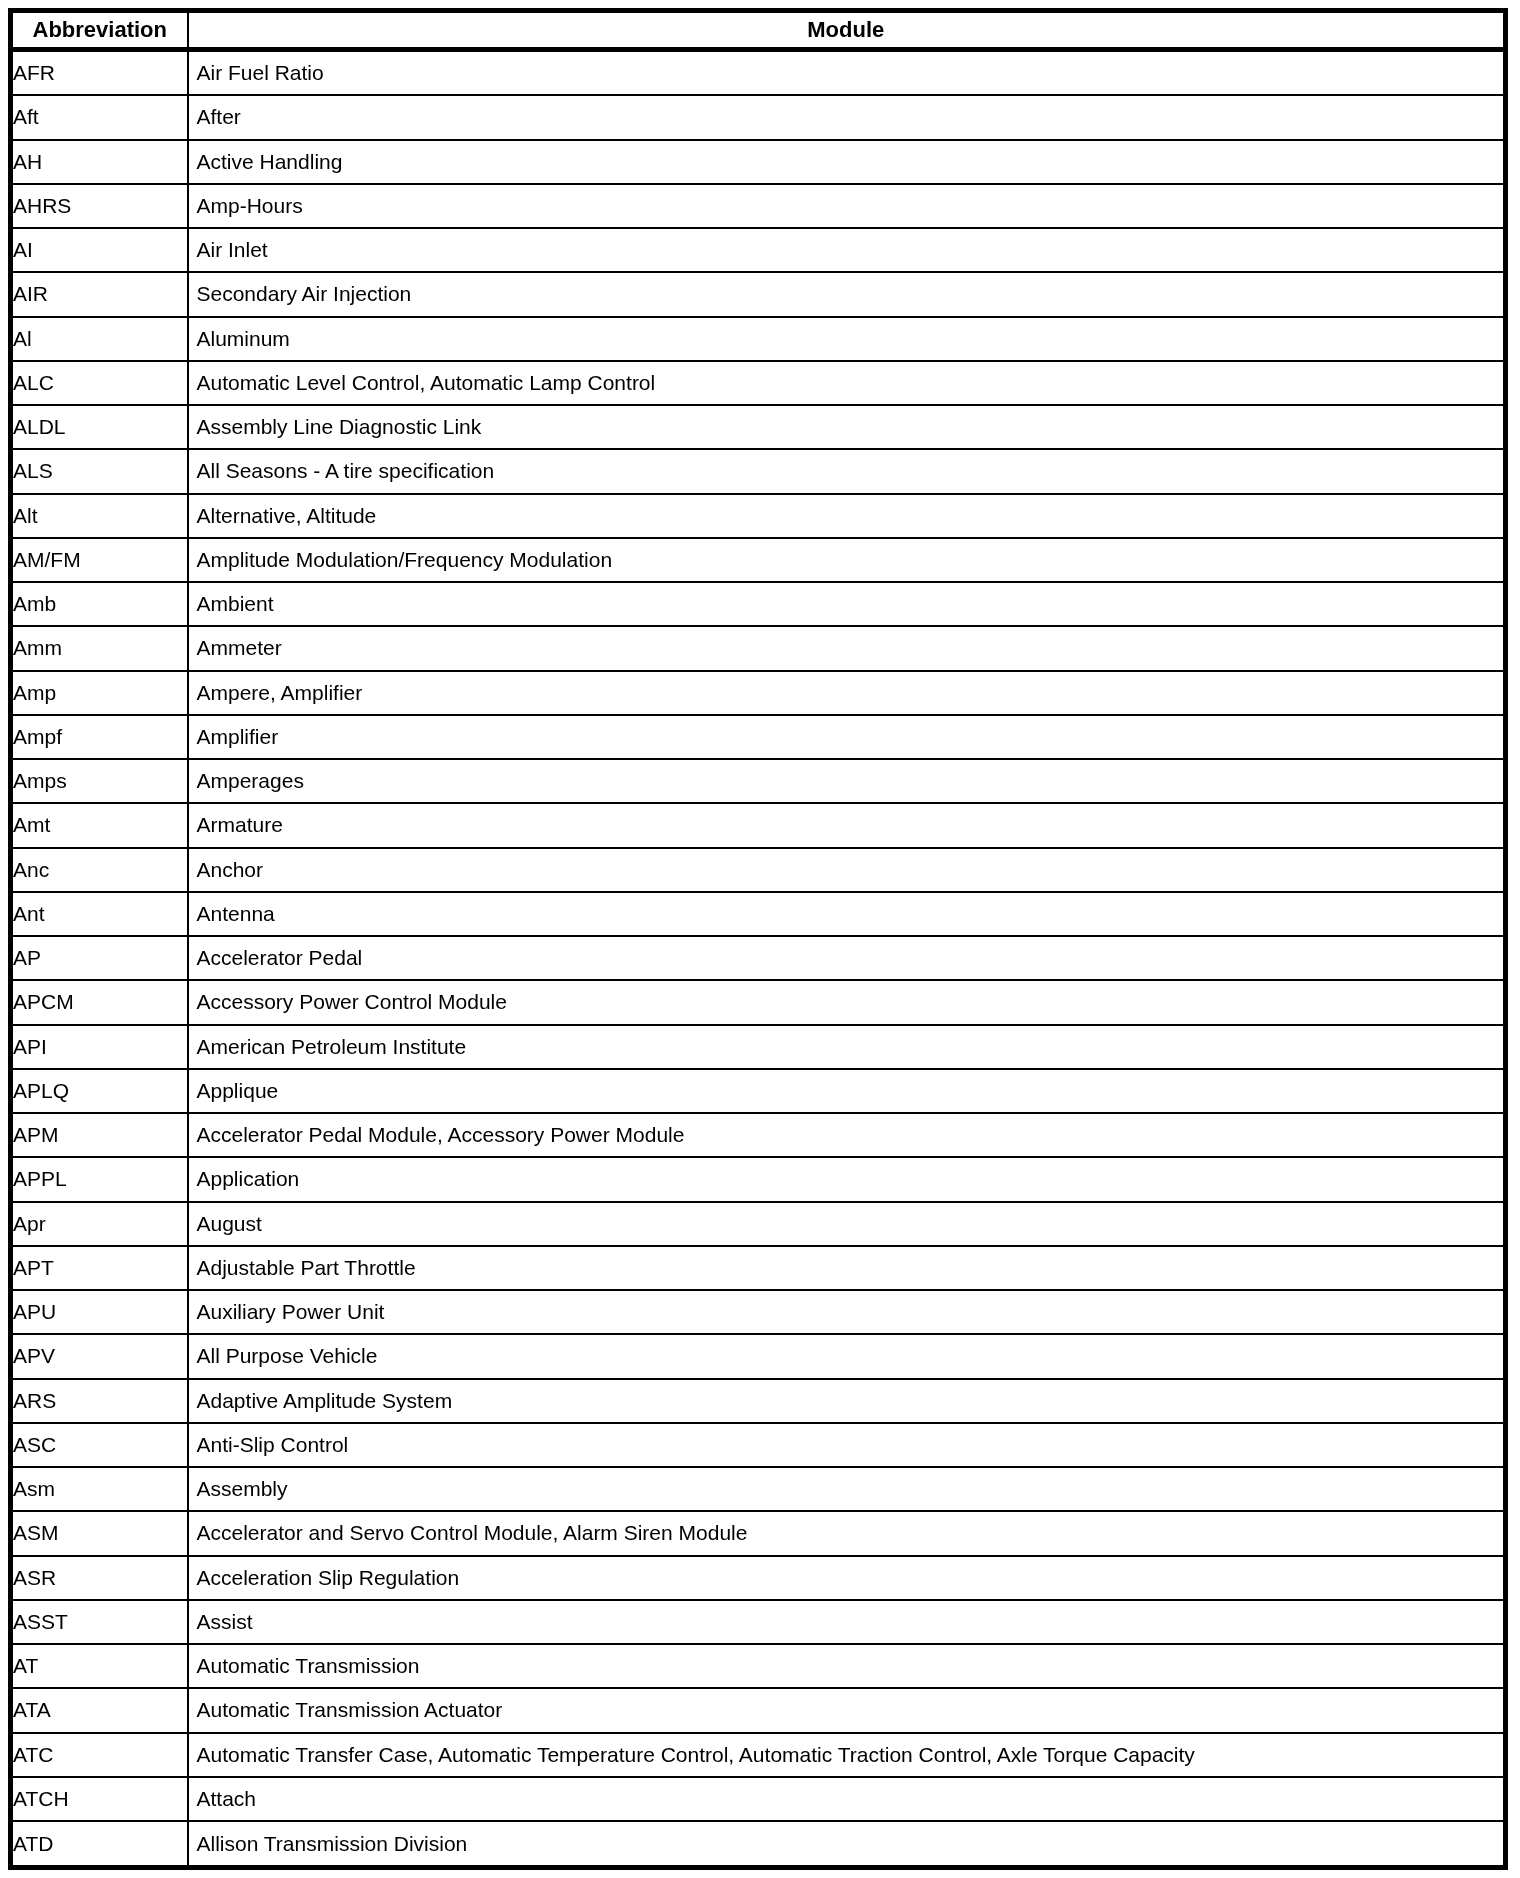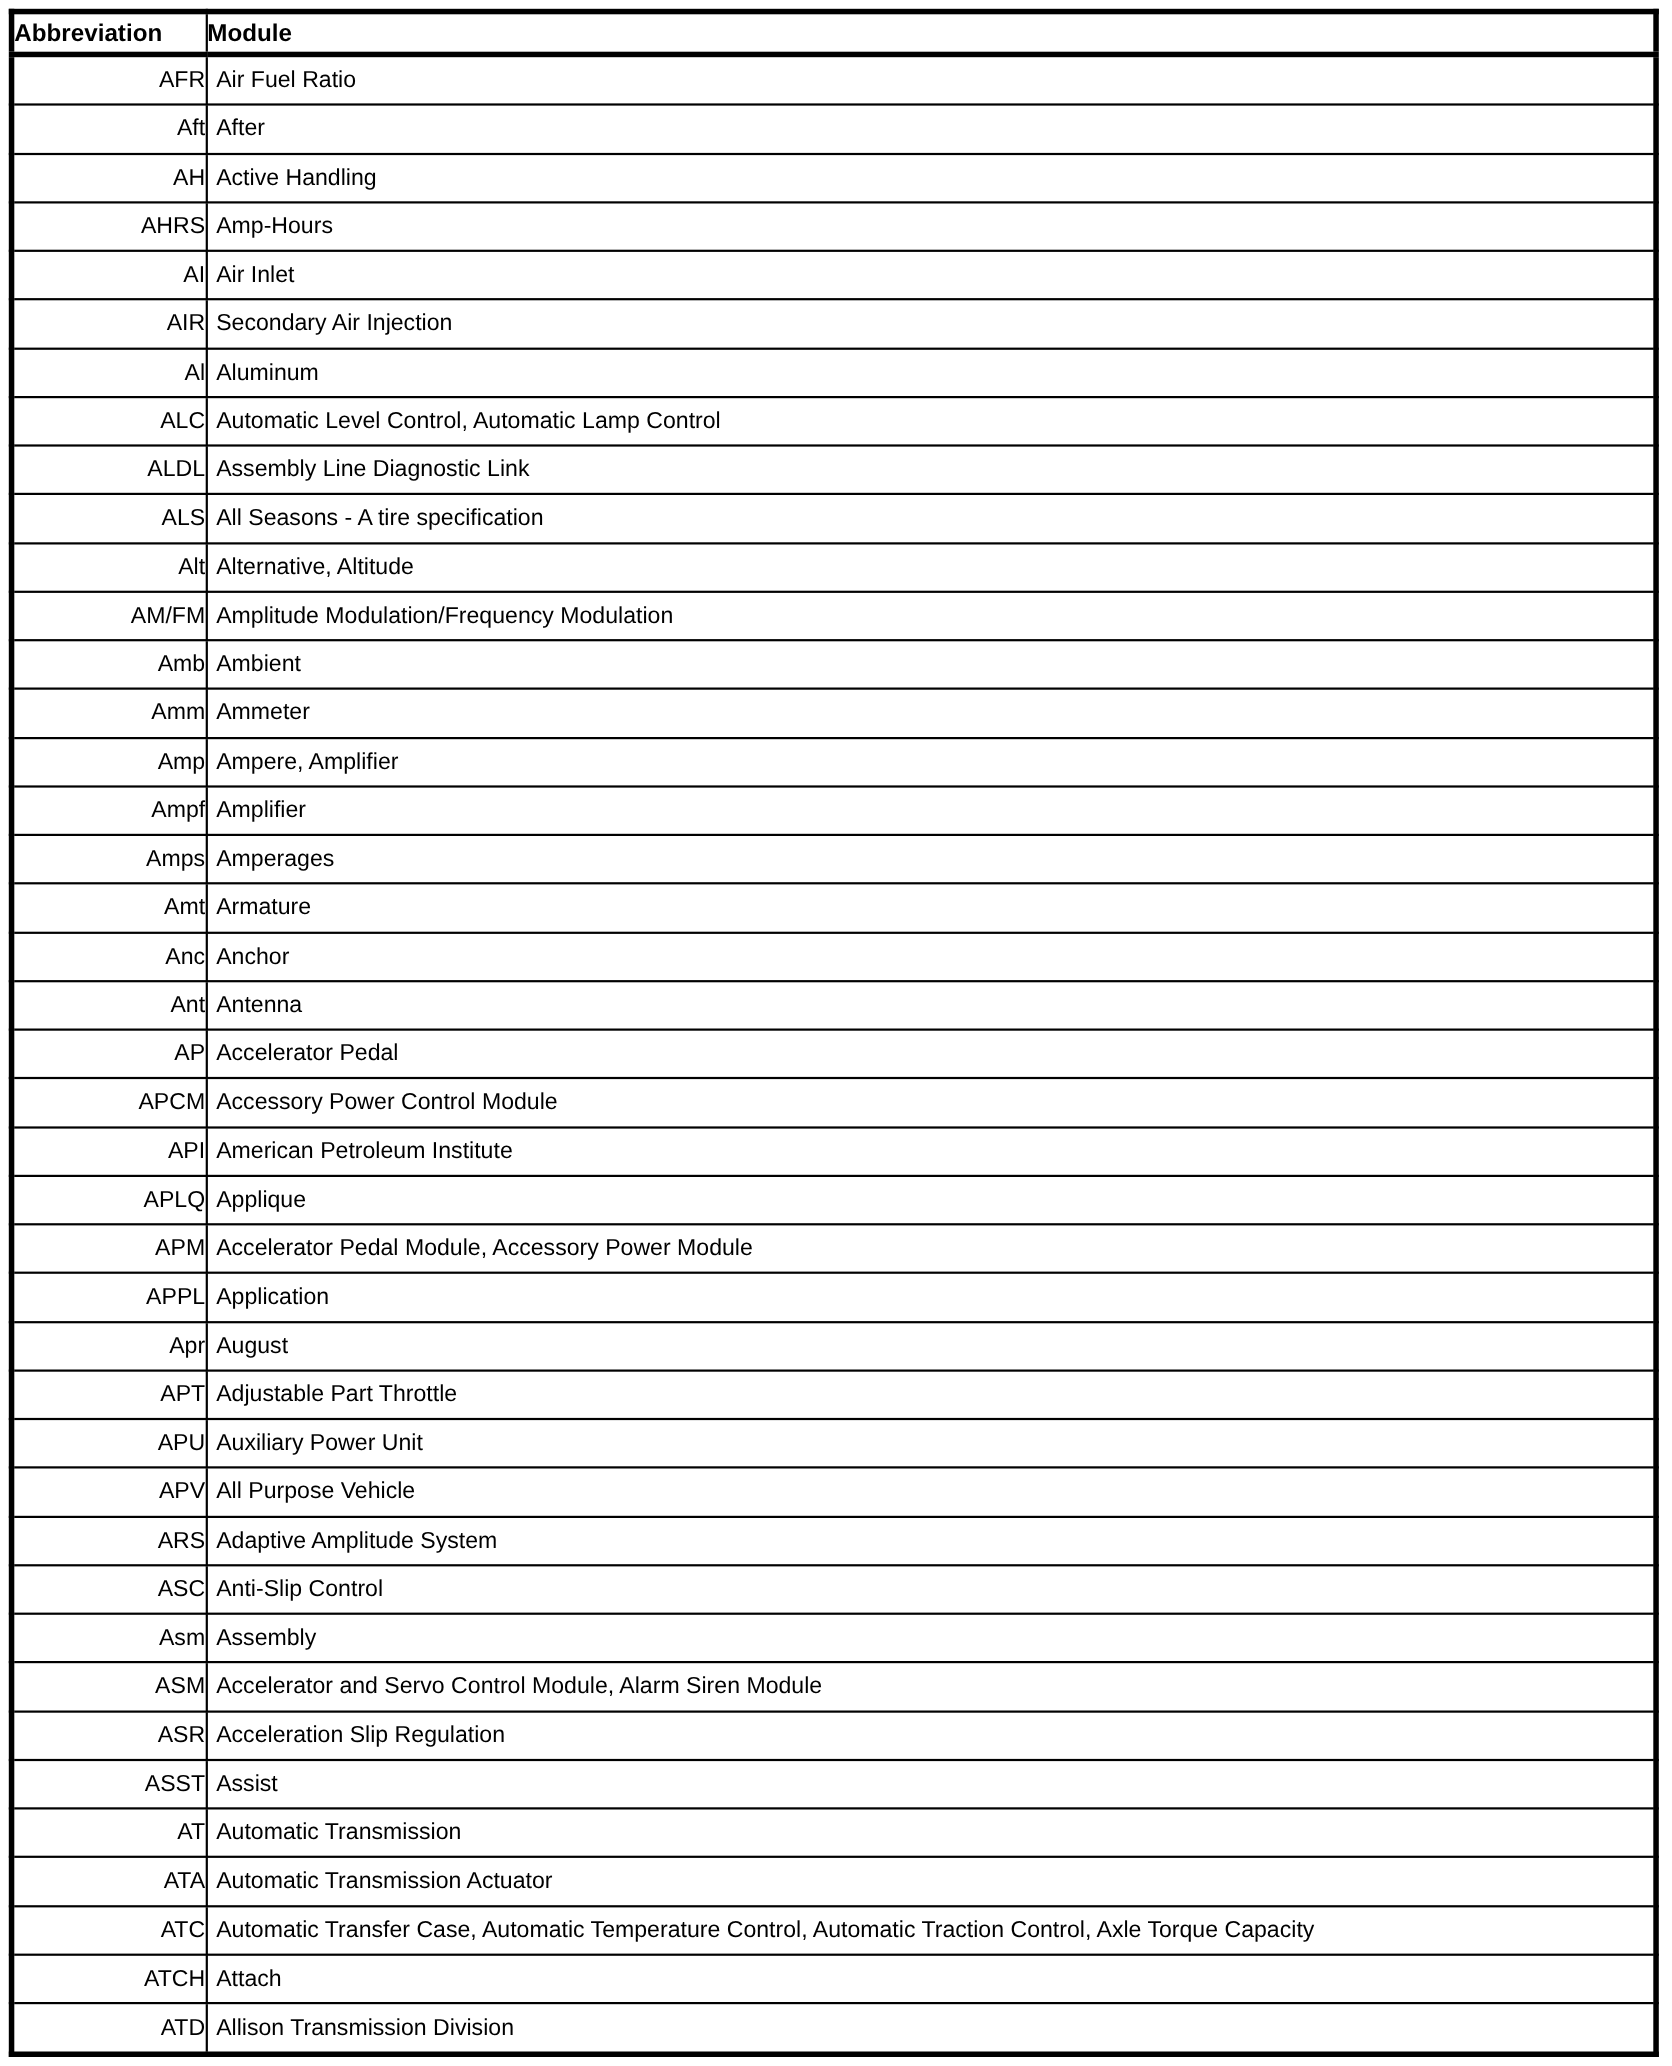--- a/index.html
+++ b/index.html
@@ -45,7 +45,7 @@
     height: 34px;
     font-size: 22px;
     font-weight: bold;
-    text-align: left;
+    text-align: center;
     padding: 0;
   }
   td {

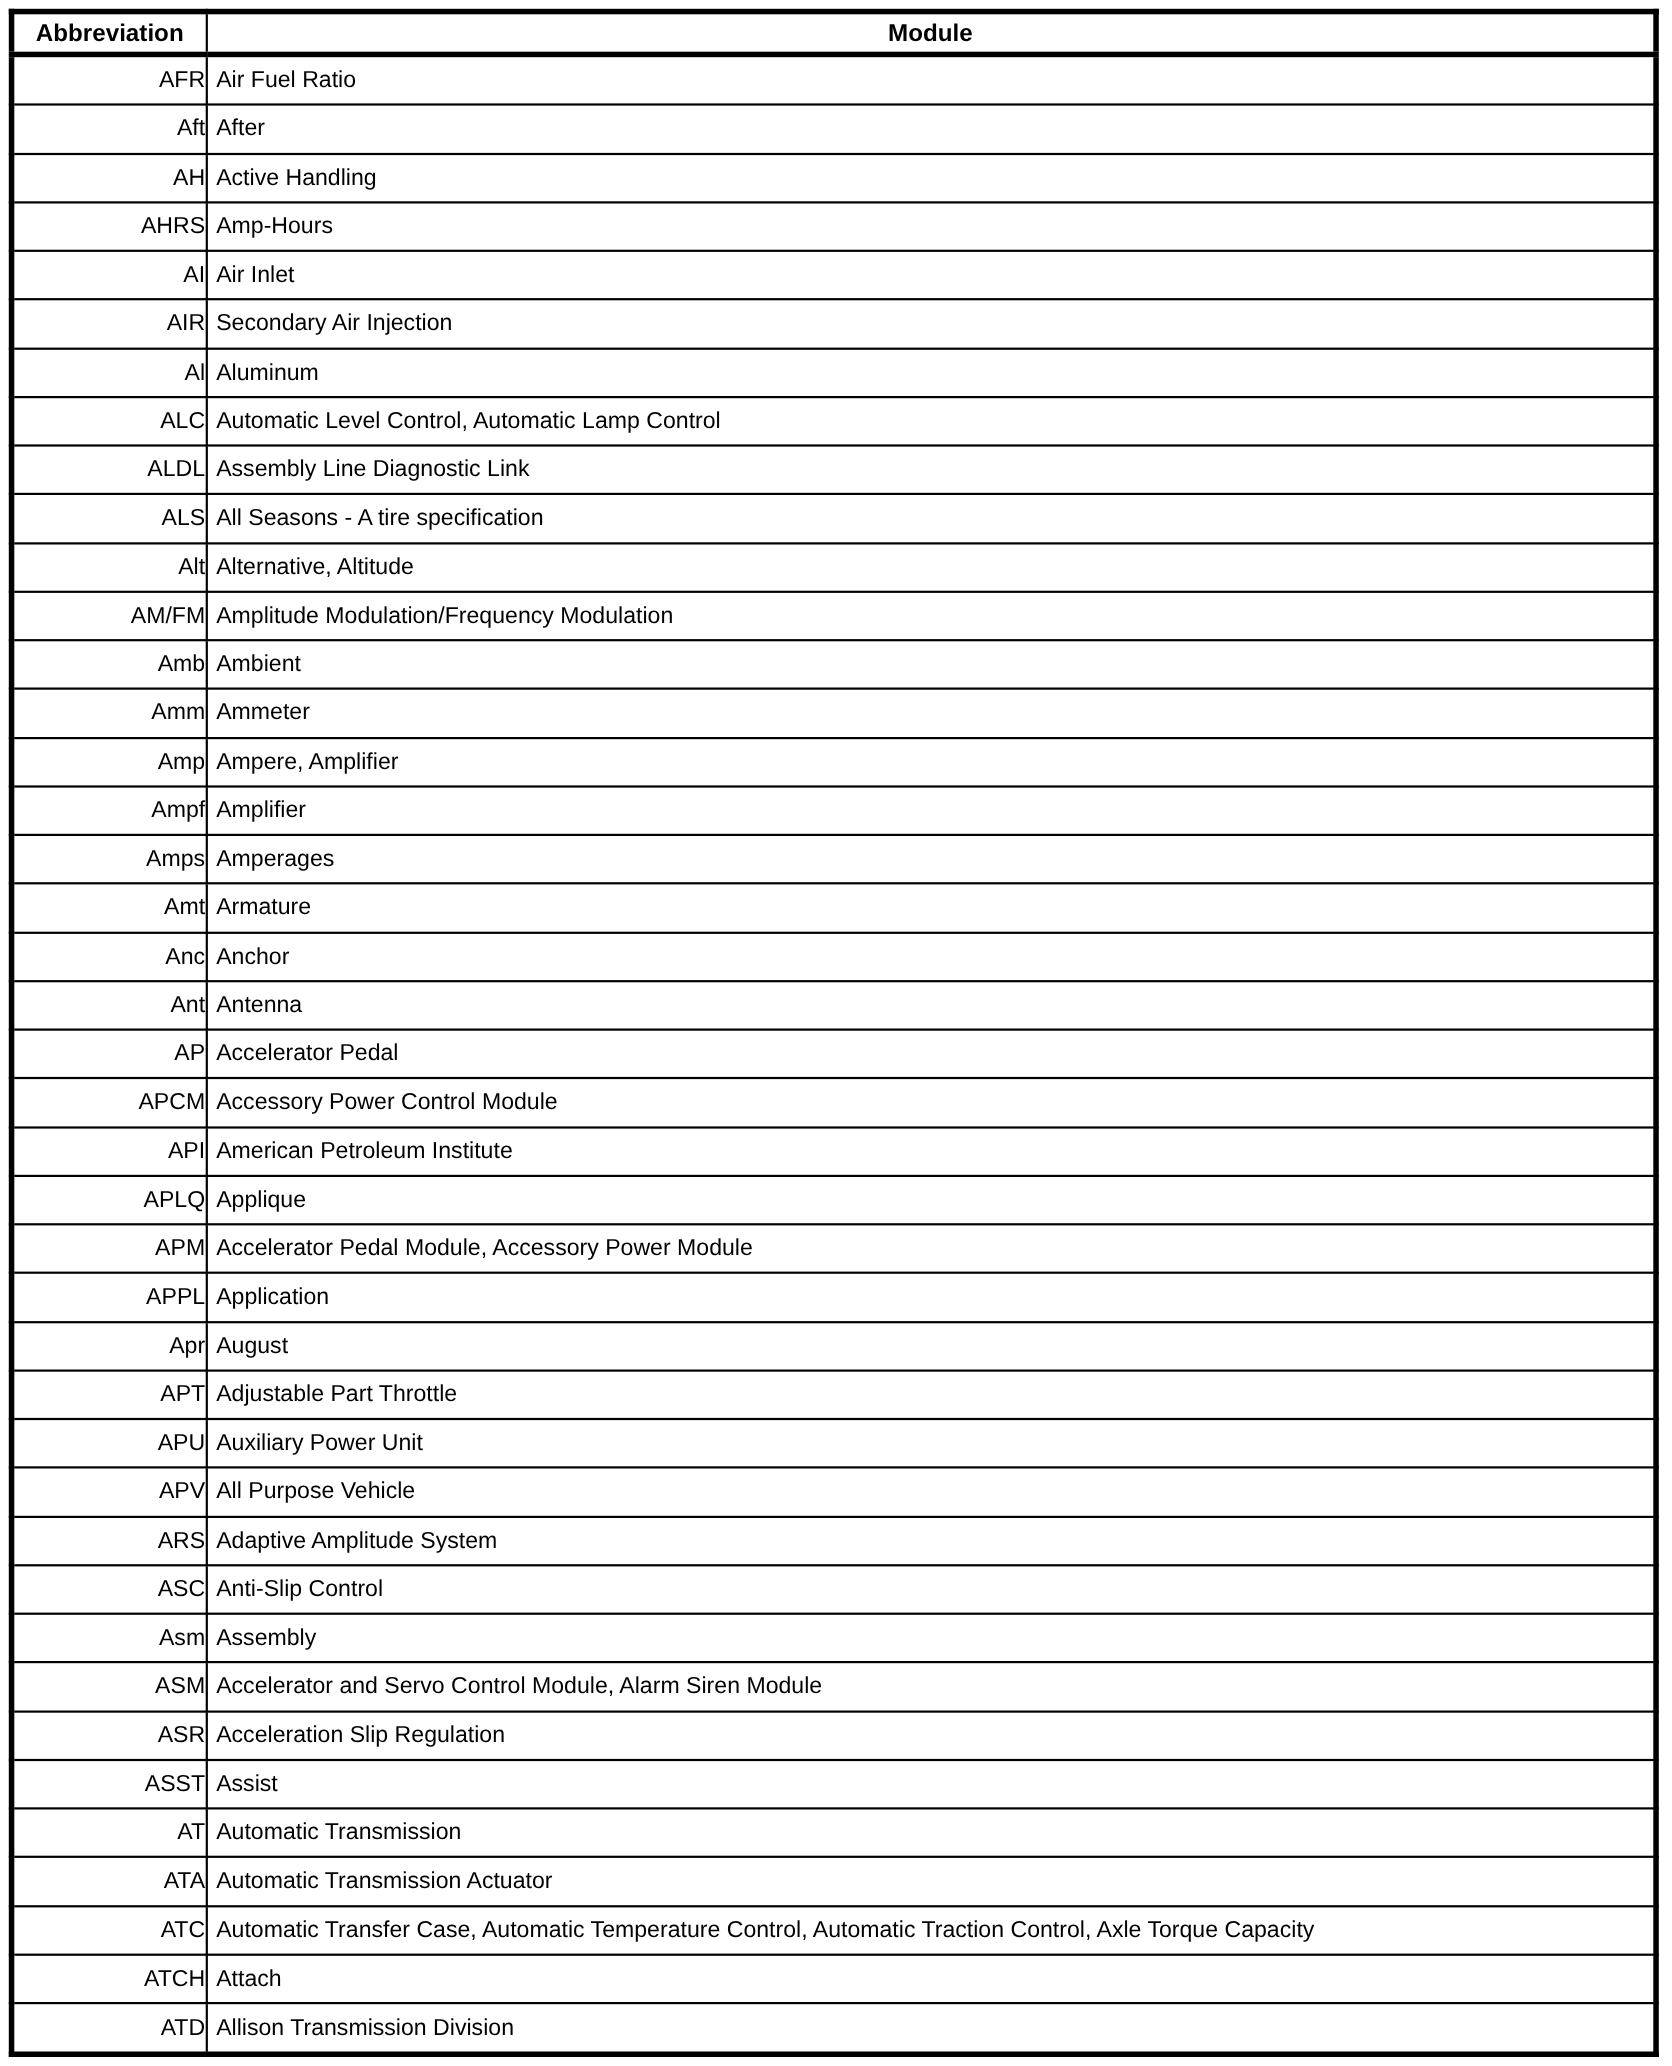--- a/index.html
+++ b/index.html
@@ -54,7 +54,7 @@
     padding: 0;
   }
   td.abbr-cell {
-    text-align: right;
+    text-align: left;
   }
   td.meaning-cell {
     text-align: left;

